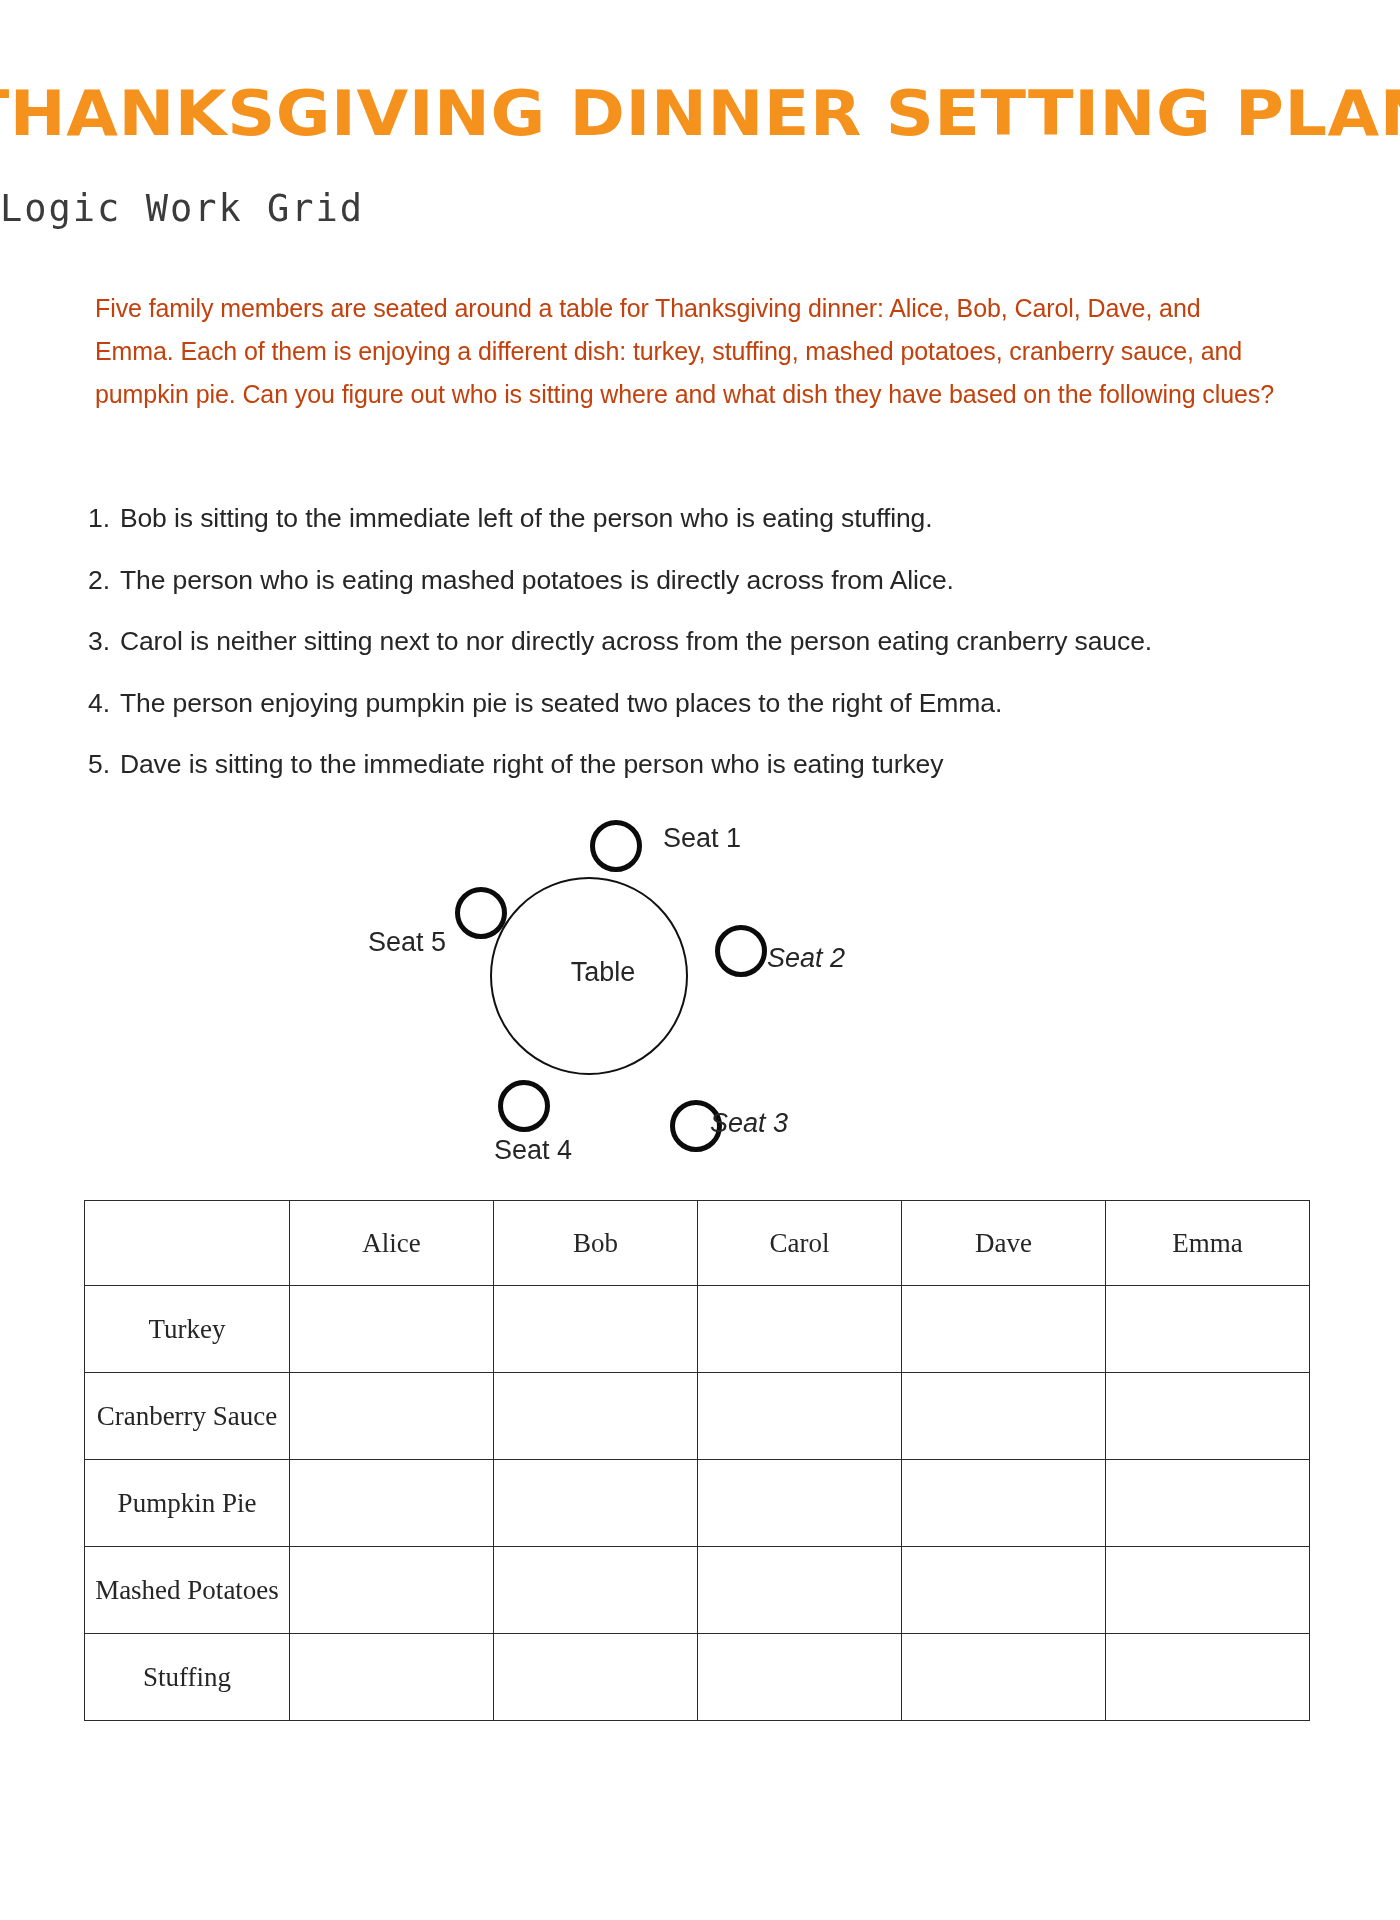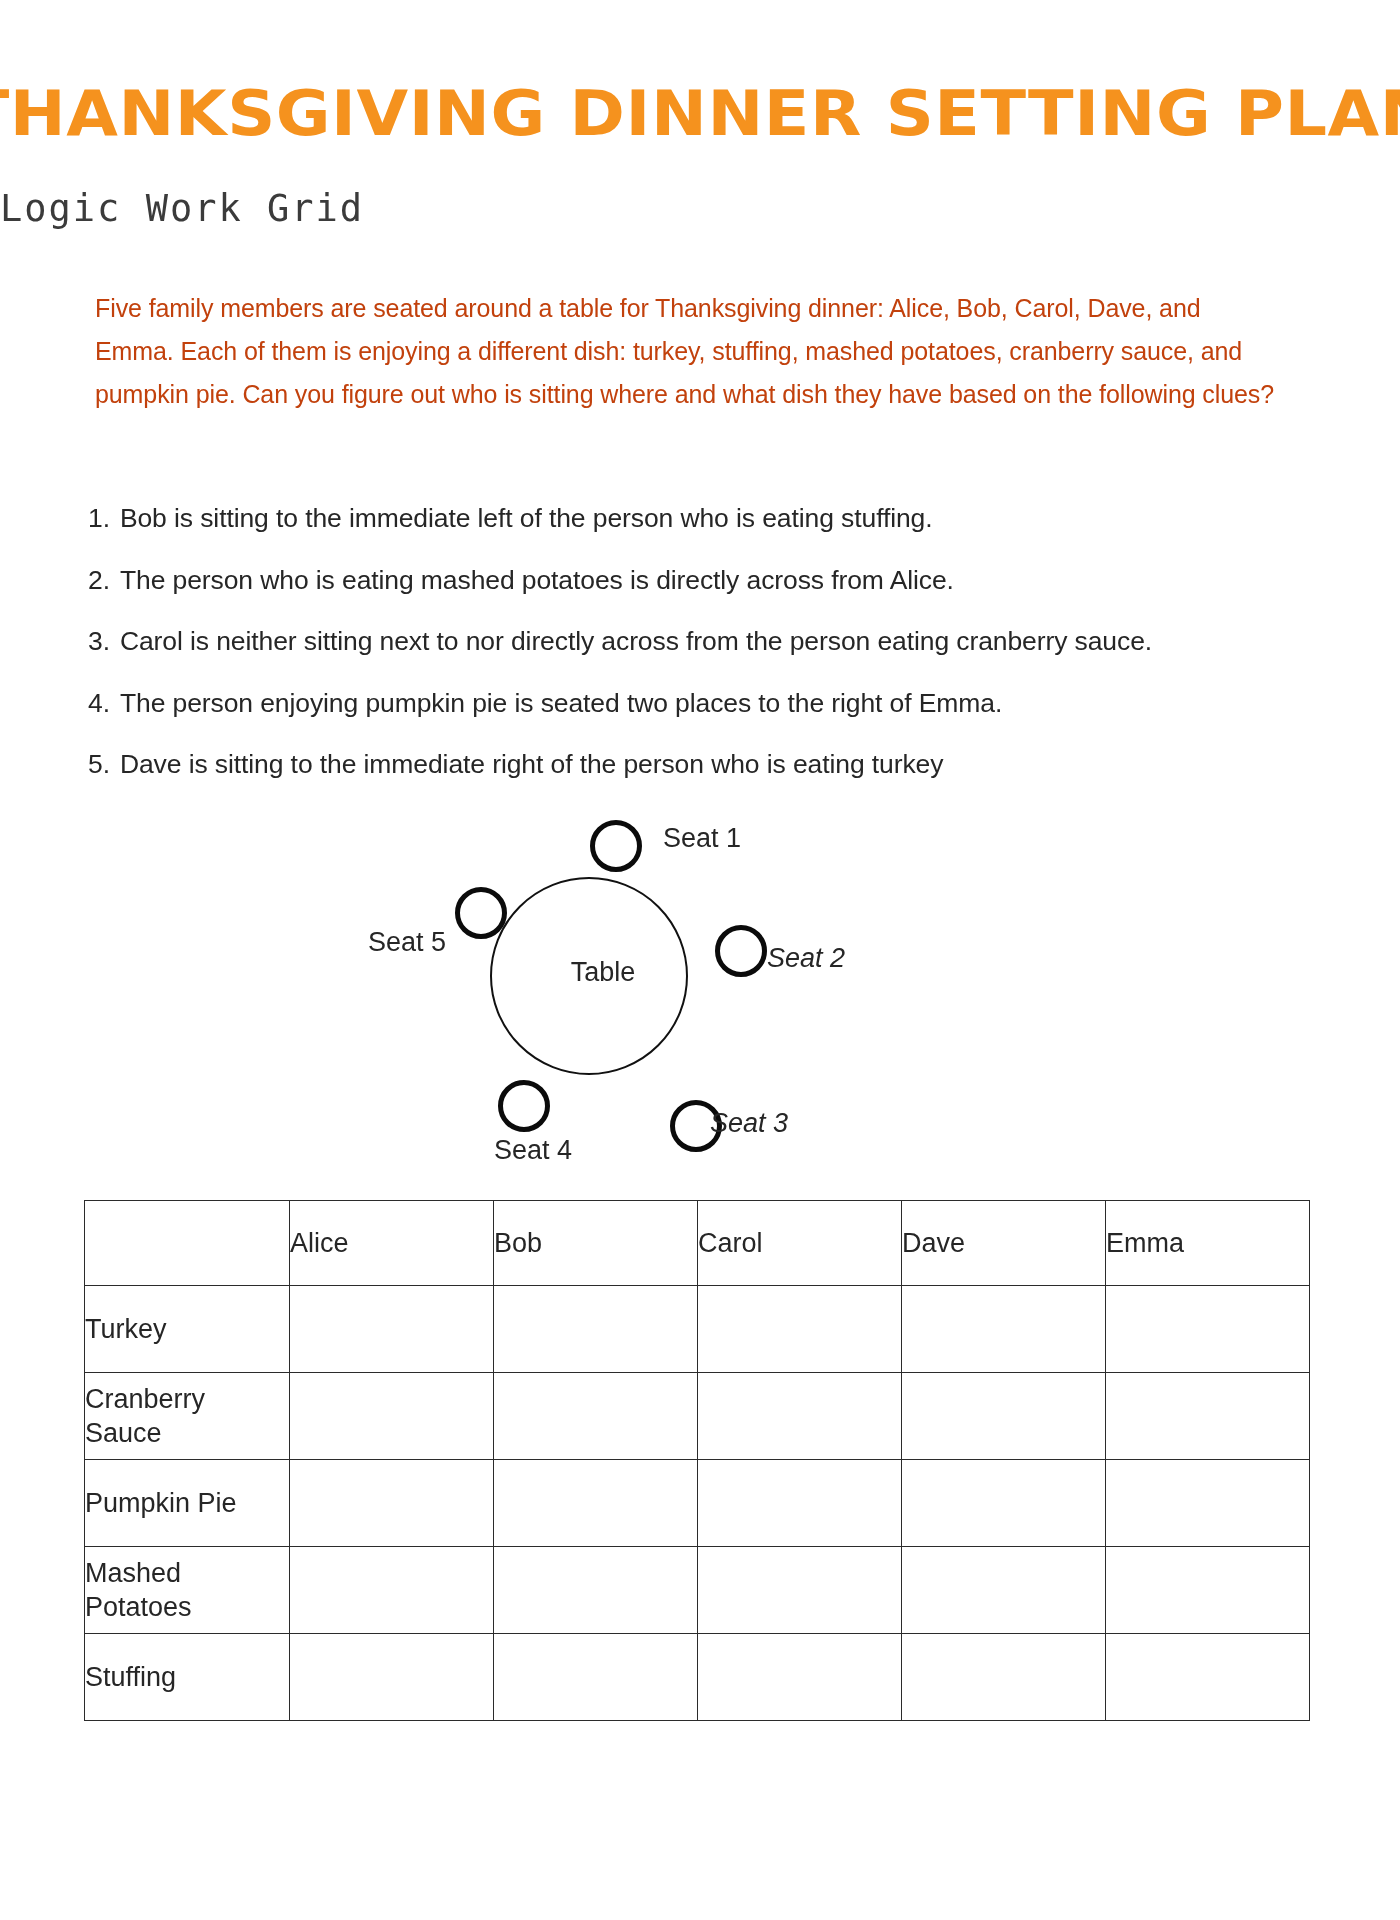--- a/index.html
+++ b/index.html
@@ -164,9 +164,10 @@
   table.grid td, table.grid th {
     border: 1.6px solid #2b2b2b;
     font-weight: normal;
-    font-family: Liberation Sans, sans-serif;
+    font-family: Liberation Serif, serif;
     font-size: 27px;
     color: #262626;
+    text-align: center;
     vertical-align: middle;
     line-height: 34px;
     padding: 0;

